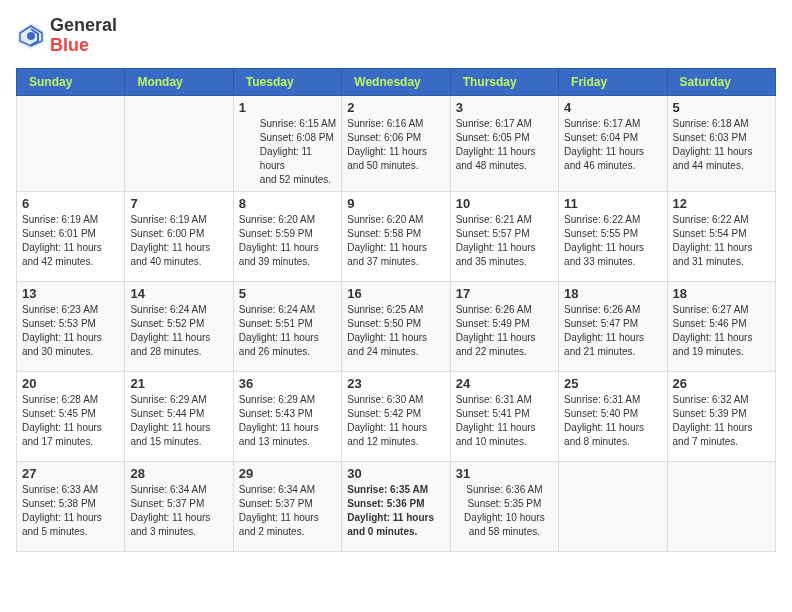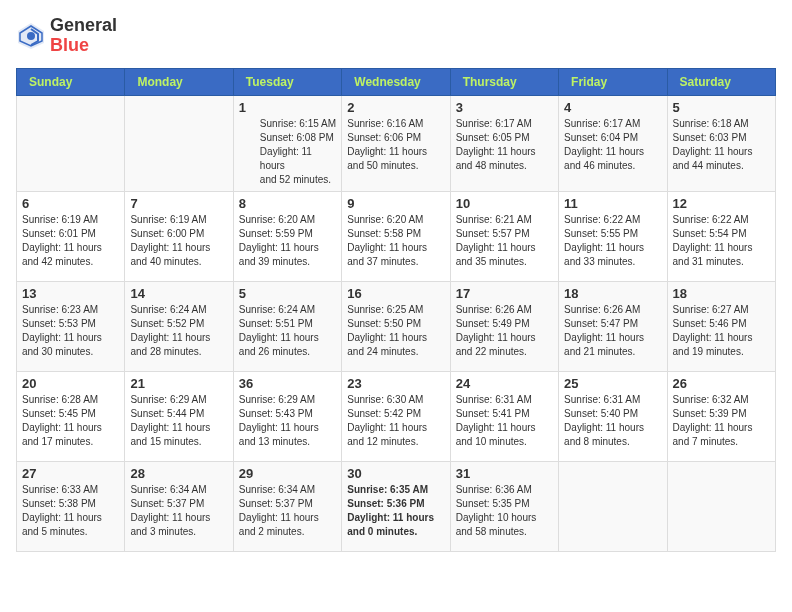--- a/index.html
+++ b/index.html
@@ -346,7 +346,7 @@
         </td>
         <td>
           <span class="day-num">31</span>
-          <div class="day-info" style="white-space: pre-line;">Sunrise: 6:36 AM
+          <div class="day-info" style="white-space: pre-line; text-align: center;">Sunrise: 6:36 AM
 Sunset: 5:35 PM
 Daylight: 10 hours
 and 58 minutes.</div>

